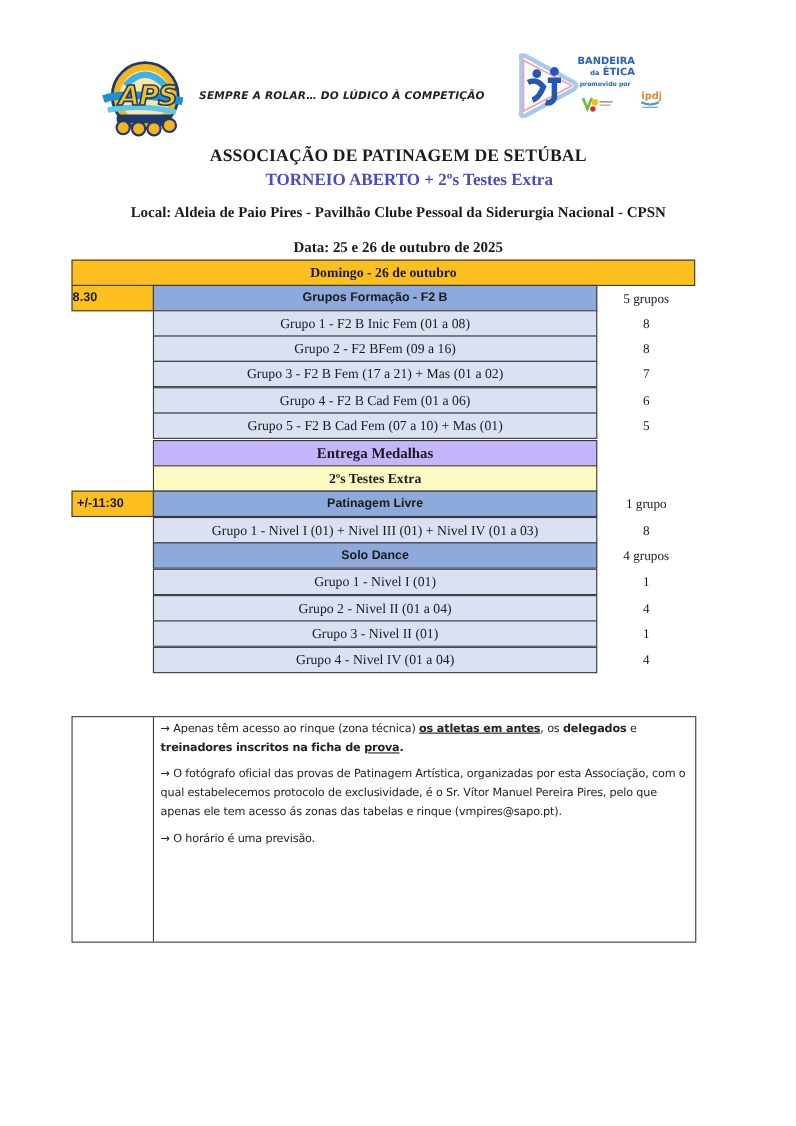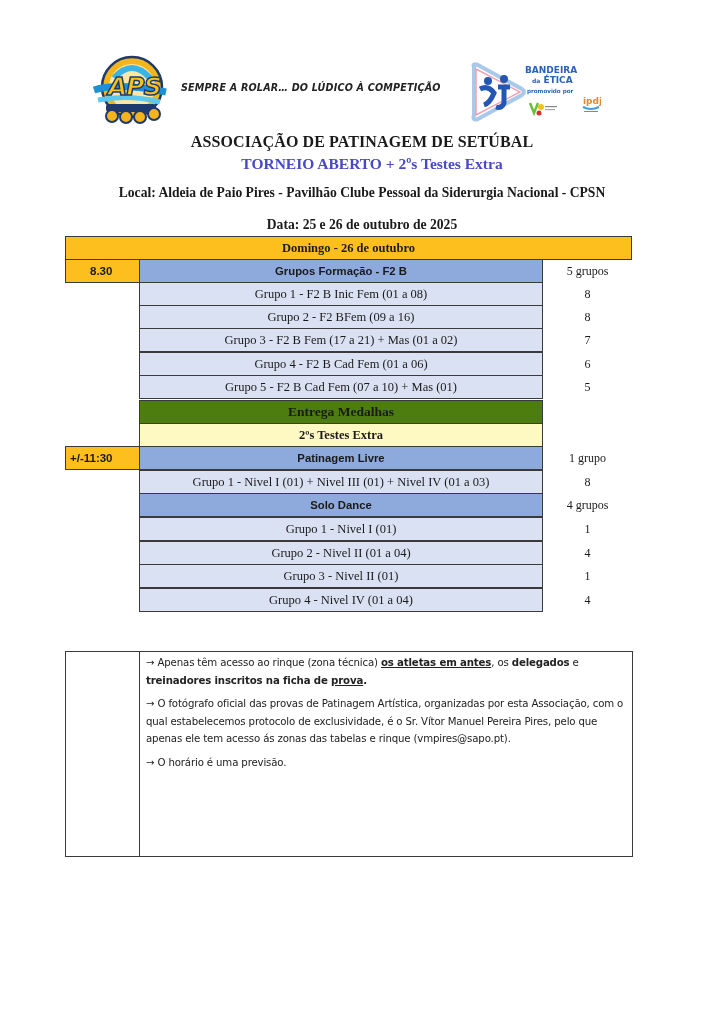--- a/index.html
+++ b/index.html
@@ -9,7 +9,7 @@
   
   .aps-logo { position: absolute; left: 88px; top: 54px; width: 84px; height: 72px; }
   .slogan { position: absolute; left: 181px; top: 82px; font-family: "DejaVu Sans", sans-serif; font-weight: bold; font-style: italic; font-size: 9.6px; letter-spacing: 0.2px; color: #222; white-space: nowrap; }
-  .etica-logo { position: absolute; left: 468px; top: 59px; width: 148px; height: 66px; }
+  .etica-logo { position: absolute; left: 468px; top: 45px; width: 148px; height: 66px; text-align: right; }
   .etica-title { position: absolute; left: 525px; top: 63px; font-family: "DejaVu Sans", sans-serif; font-weight: bold; font-size: 9px; line-height: 10px; color: #2a62b8; }
   .etica-title .l2 { margin-left: 7px; }
   .etica-title .small { color: #2a62b8; font-size: 6px; }

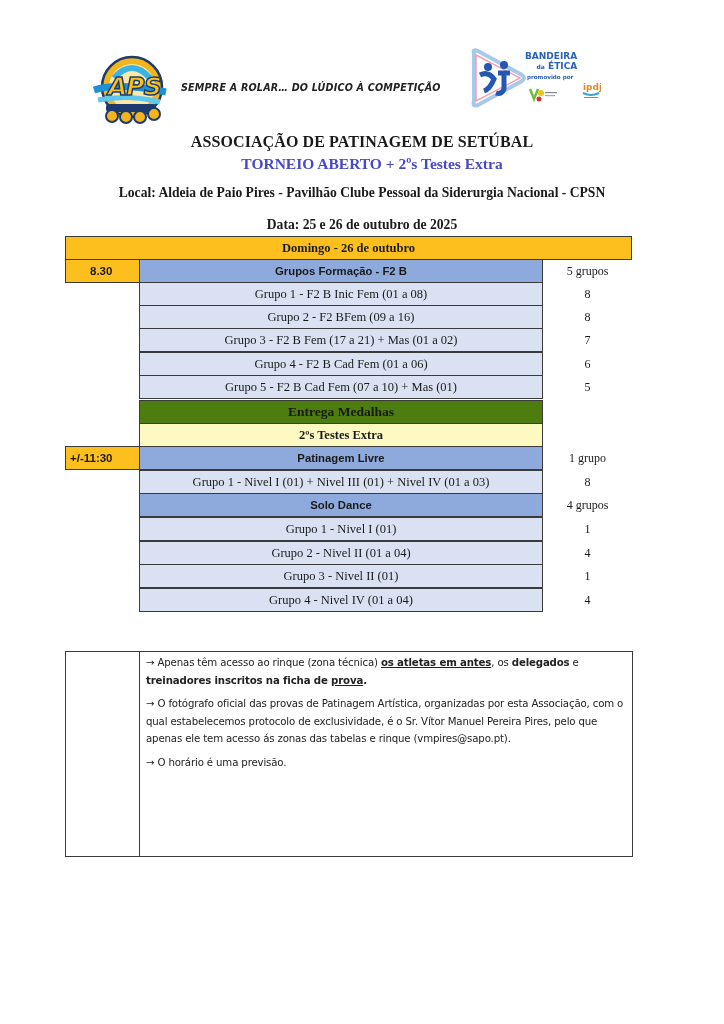--- a/index.html
+++ b/index.html
@@ -24,7 +24,7 @@
   
   .cell { position: absolute; display: flex; align-items: center; justify-content: center; border: 1px solid #3a3a3a; white-space: nowrap; }
   .c-day { left: 65px; top: 236px; width: 567px; height: 24px; background: #fcbf1e; font-weight: bold; font-size: 12.5px; }
-  .time { left: 65px; width: 75px; height: 24px; background: #fcbf1e; font-family: "Liberation Sans", sans-serif; font-weight: bold; font-size: 11.5px; justify-content: flex-start; padding-left: 24px; }
+  .time { left: 65px; width: 75px; height: 24px; background: #fcbf1e; font-family: "Liberation Sans", sans-serif; font-weight: bold; font-size: 11.5px; justify-content: flex-start; }
   .time.wide { padding-left: 4px; }
   .hdr { left: 139px; width: 404px; height: 24px; background: #8ea9db; font-family: "Liberation Sans", sans-serif; font-weight: bold; font-size: 11.3px; }
   .grp { left: 139px; width: 404px; height: 24px; background: #d9e1f2; font-size: 12.5px; }

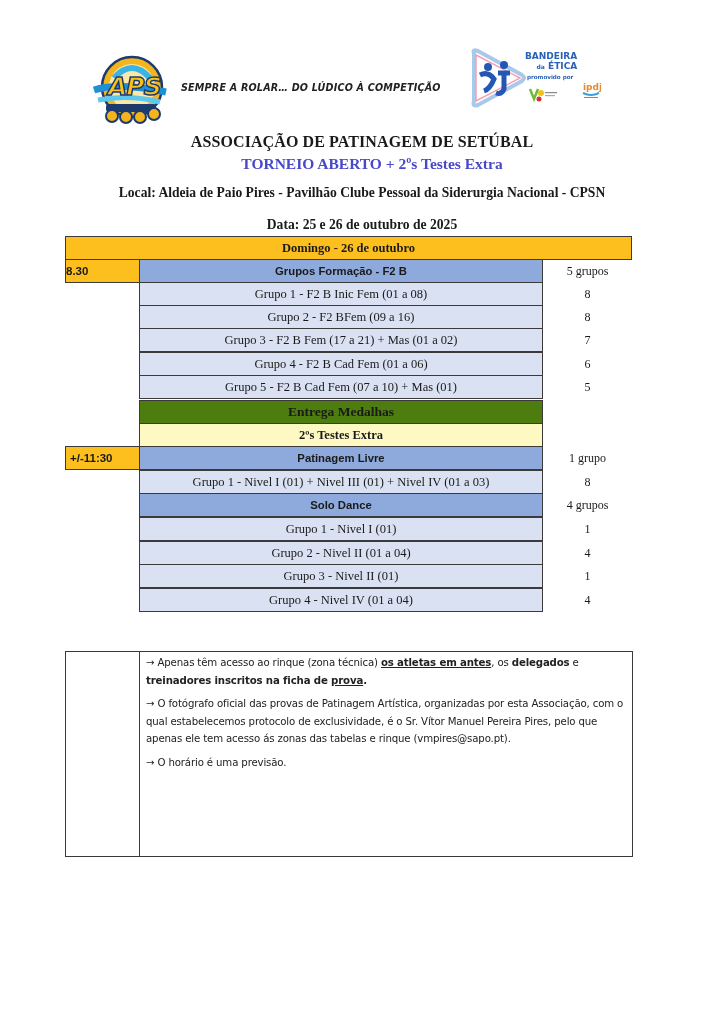--- a/index.html
+++ b/index.html
@@ -28,7 +28,7 @@
   .time.wide { padding-left: 4px; }
   .hdr { left: 139px; width: 404px; height: 24px; background: #8ea9db; font-family: "Liberation Sans", sans-serif; font-weight: bold; font-size: 11.3px; }
   .grp { left: 139px; width: 404px; height: 24px; background: #d9e1f2; font-size: 12.5px; }
-  .green { left: 139px; width: 404px; height: 24px; background: #4d7c0f; font-weight: bold; font-size: 13.5px; }
+  .green { left: 139px; width: 404px; height: 24px; background: #c4b5fd; font-weight: bold; font-size: 13.5px; }
   .orange { left: 139px; width: 404px; height: 24px; background: #fef9c3; font-weight: bold; font-size: 12.5px; }
   .count { position: absolute; left: 545px; width: 85px; height: 24px; display: flex; align-items: center; justify-content: center; font-size: 12px; color: #1a1a1a; }
 

